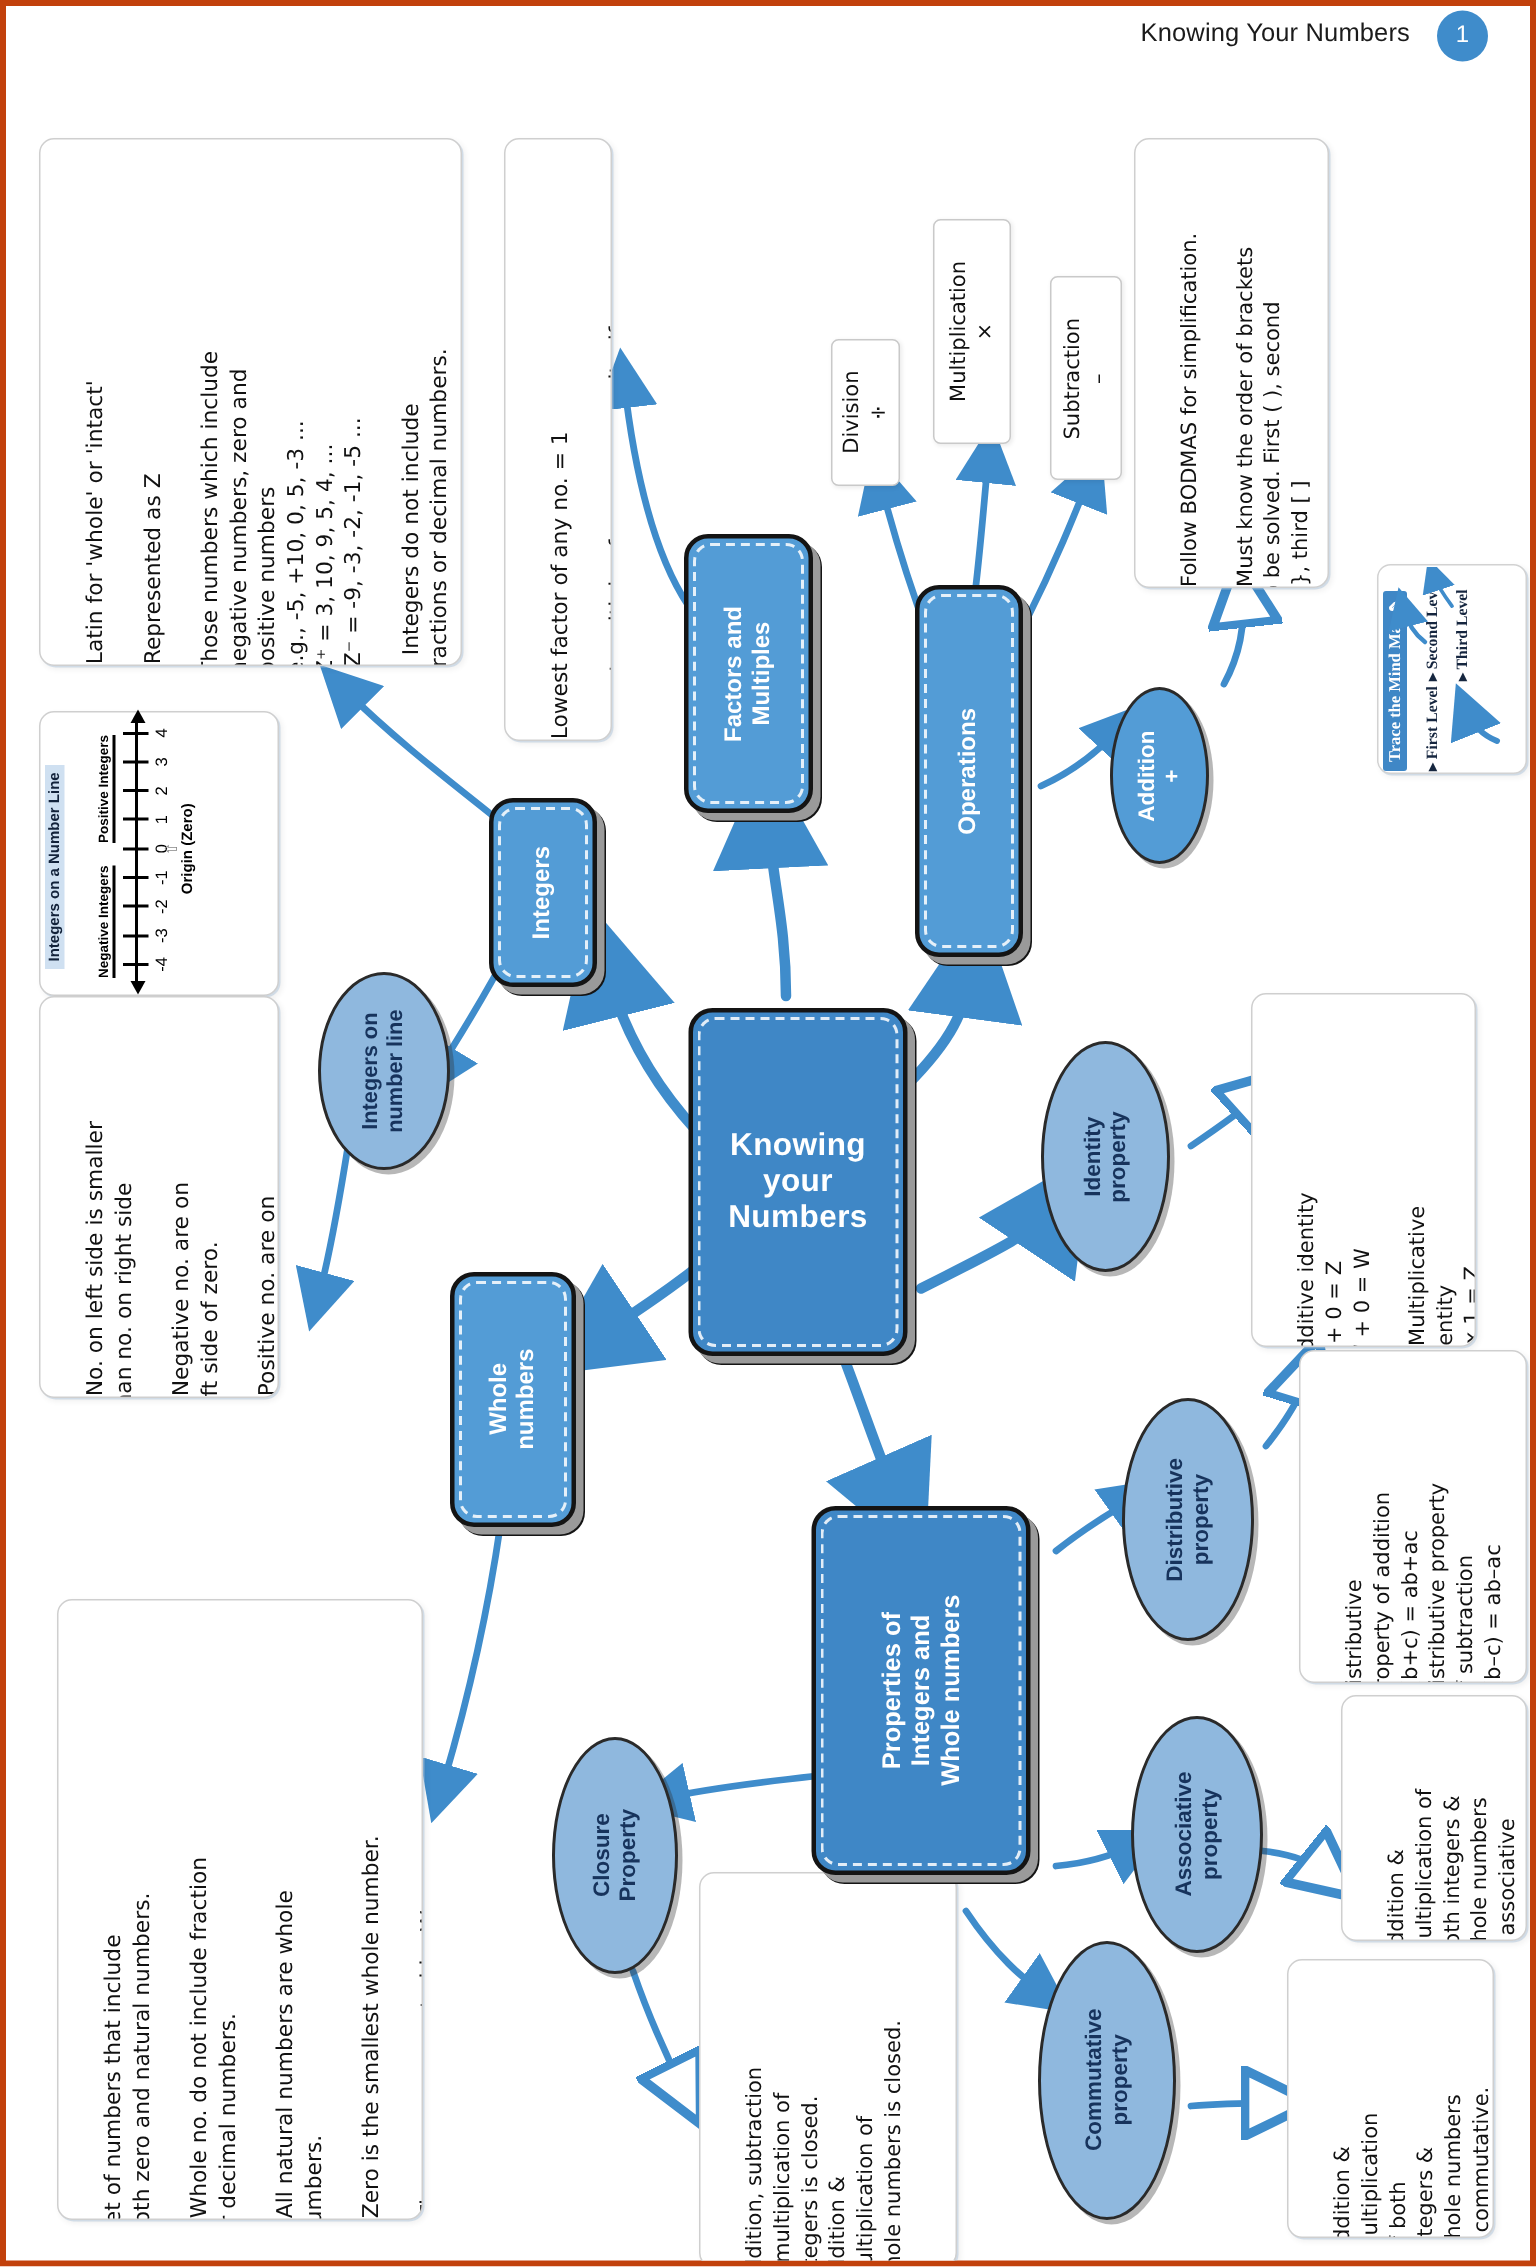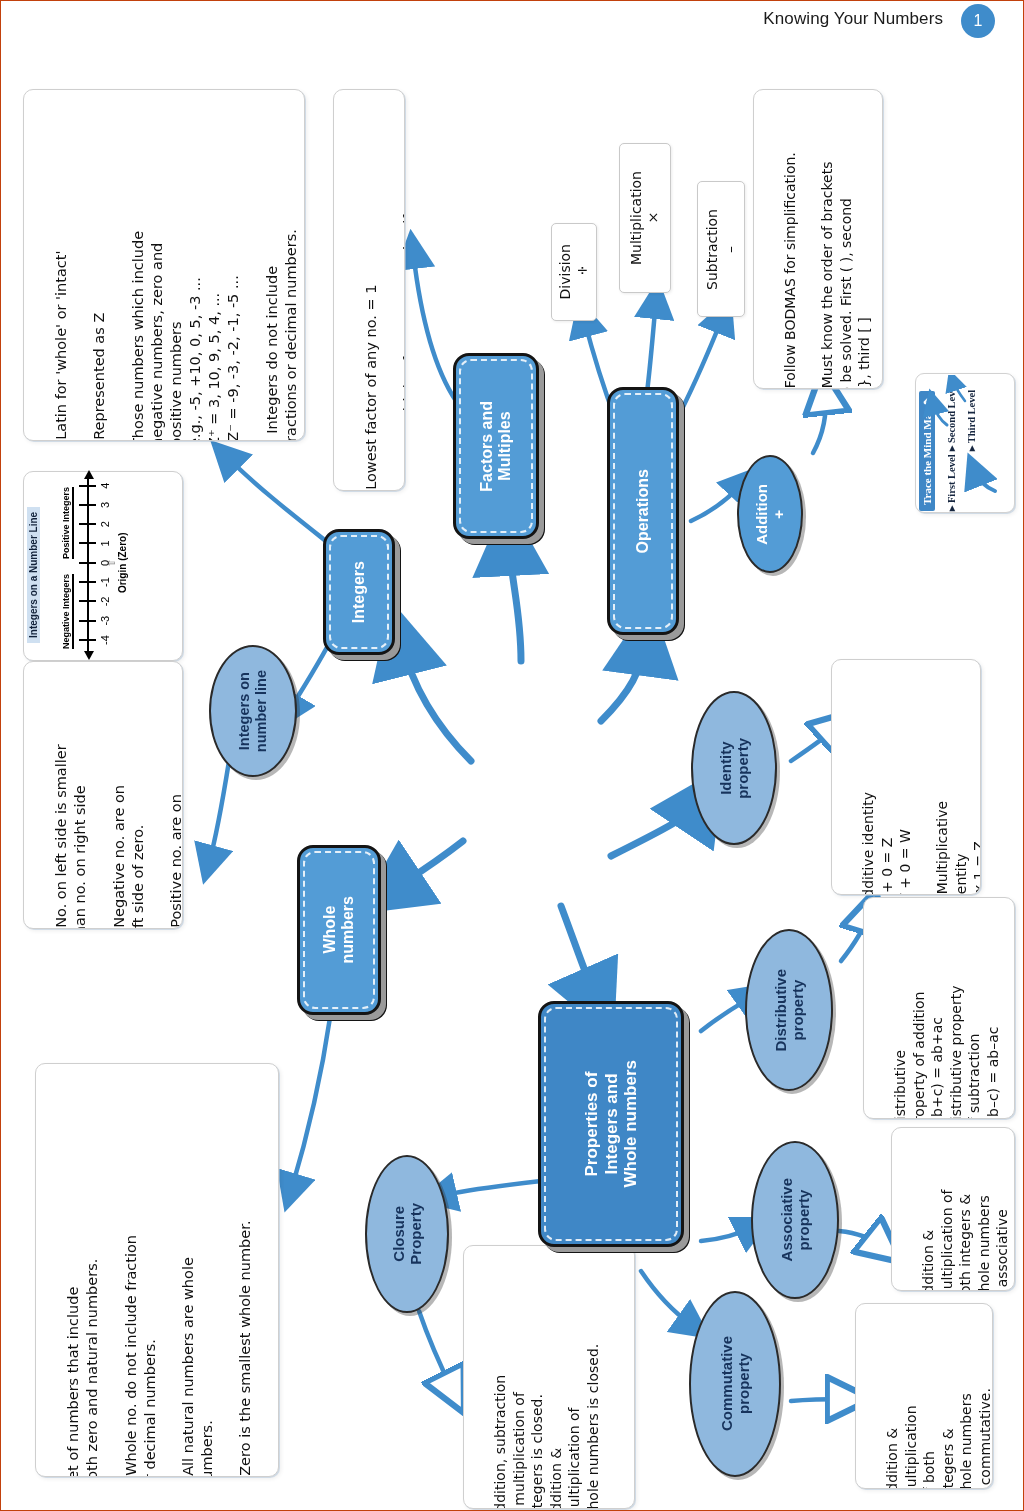--- a/index.html
+++ b/index.html
@@ -15,7 +15,7 @@
     height: 1511px;
     background: #ffffff;
     overflow: hidden;
-    border: 1px solid #c2410c;
+    border: 4px solid #c2410c;
   }
 
   

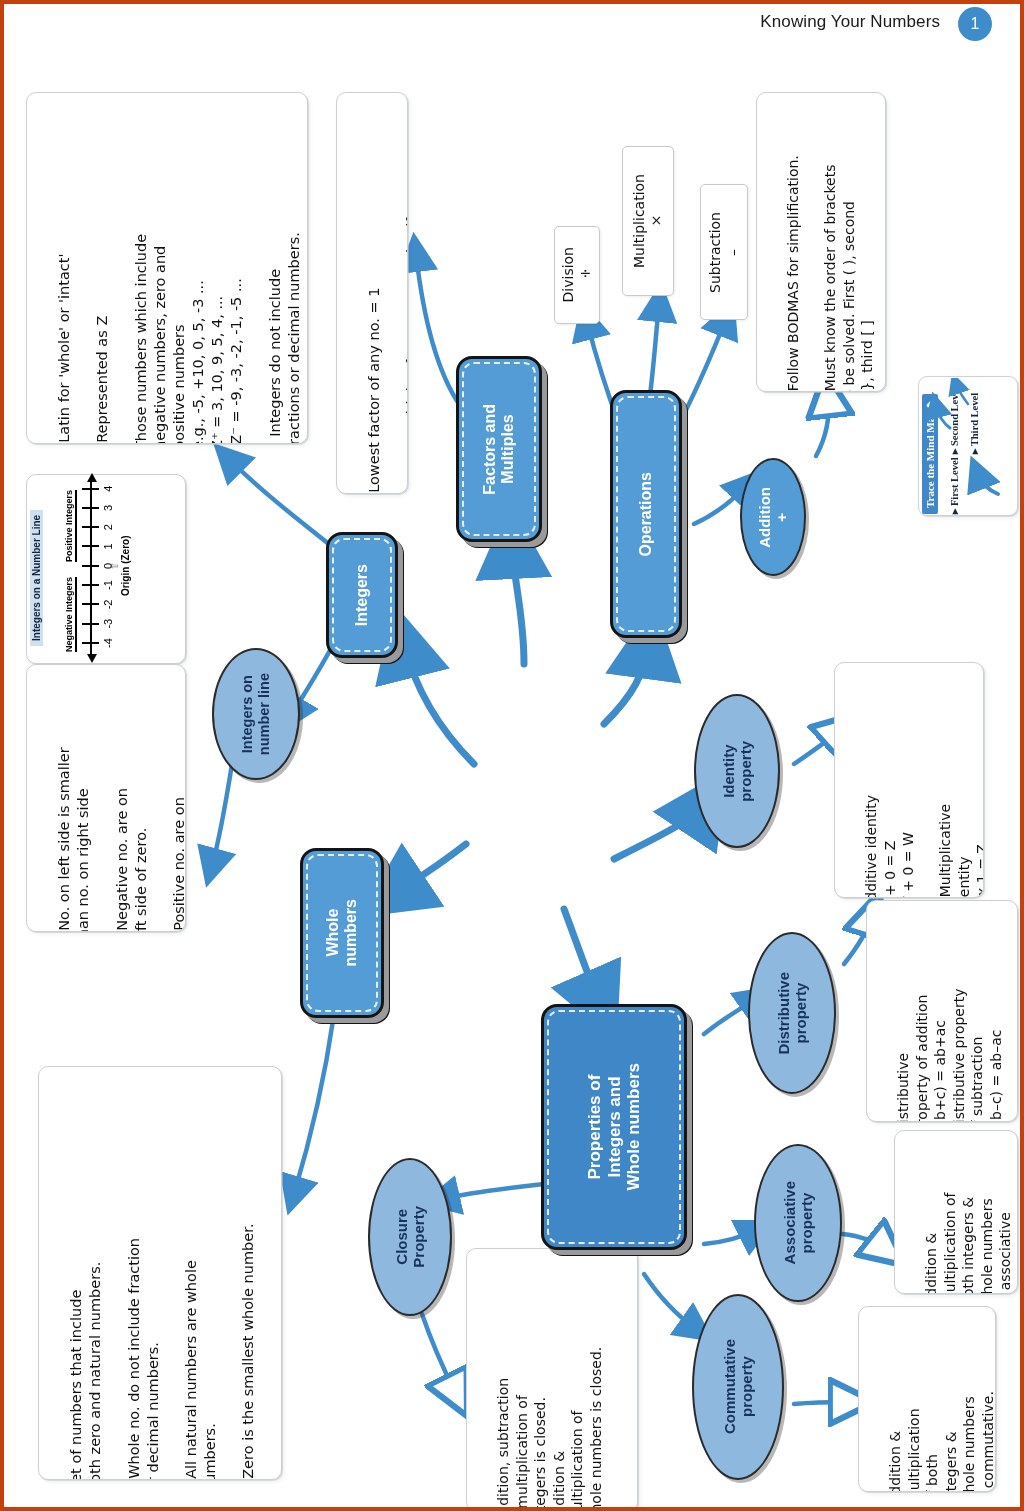--- a/index.html
+++ b/index.html
@@ -472,6 +472,11 @@
     </div>
   </div>
 
+  <div class="node rect-node" id="center-node">
+    <span>Knowing
+your
+Numbers</span>
+  </div>
 
   <div class="node rect-node lvl1" style="left:322px; top:528px; width:72px; height:126px; font-size:16px;">
     <span class="vert">Integers</span>

